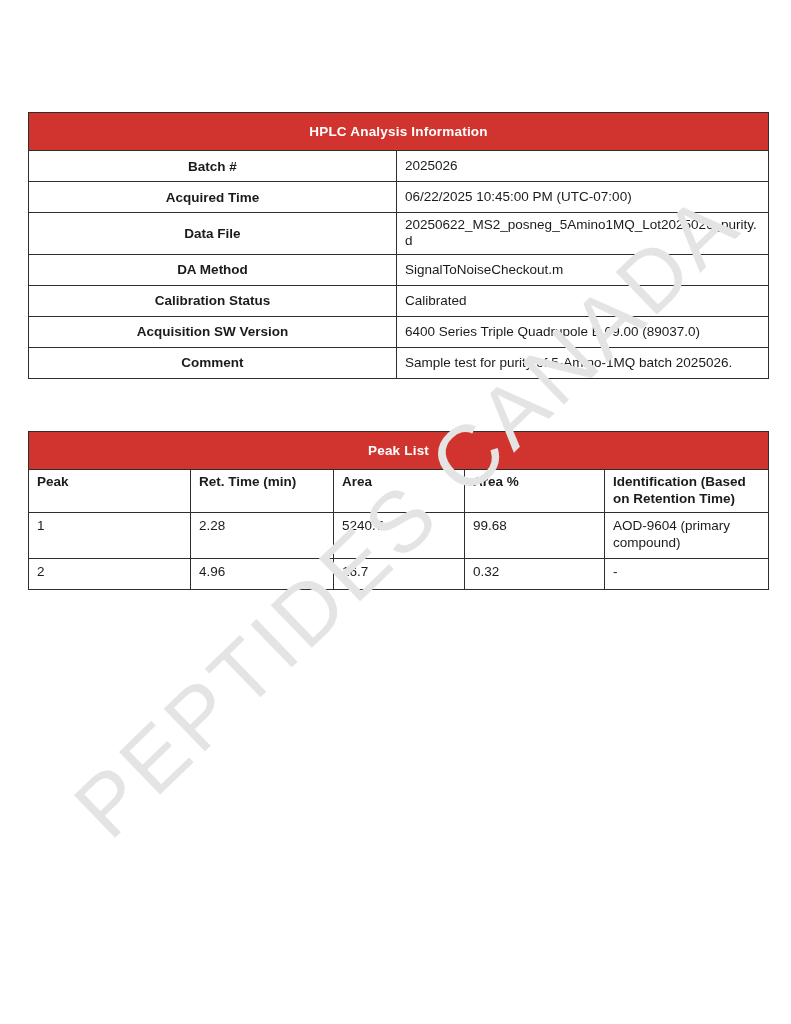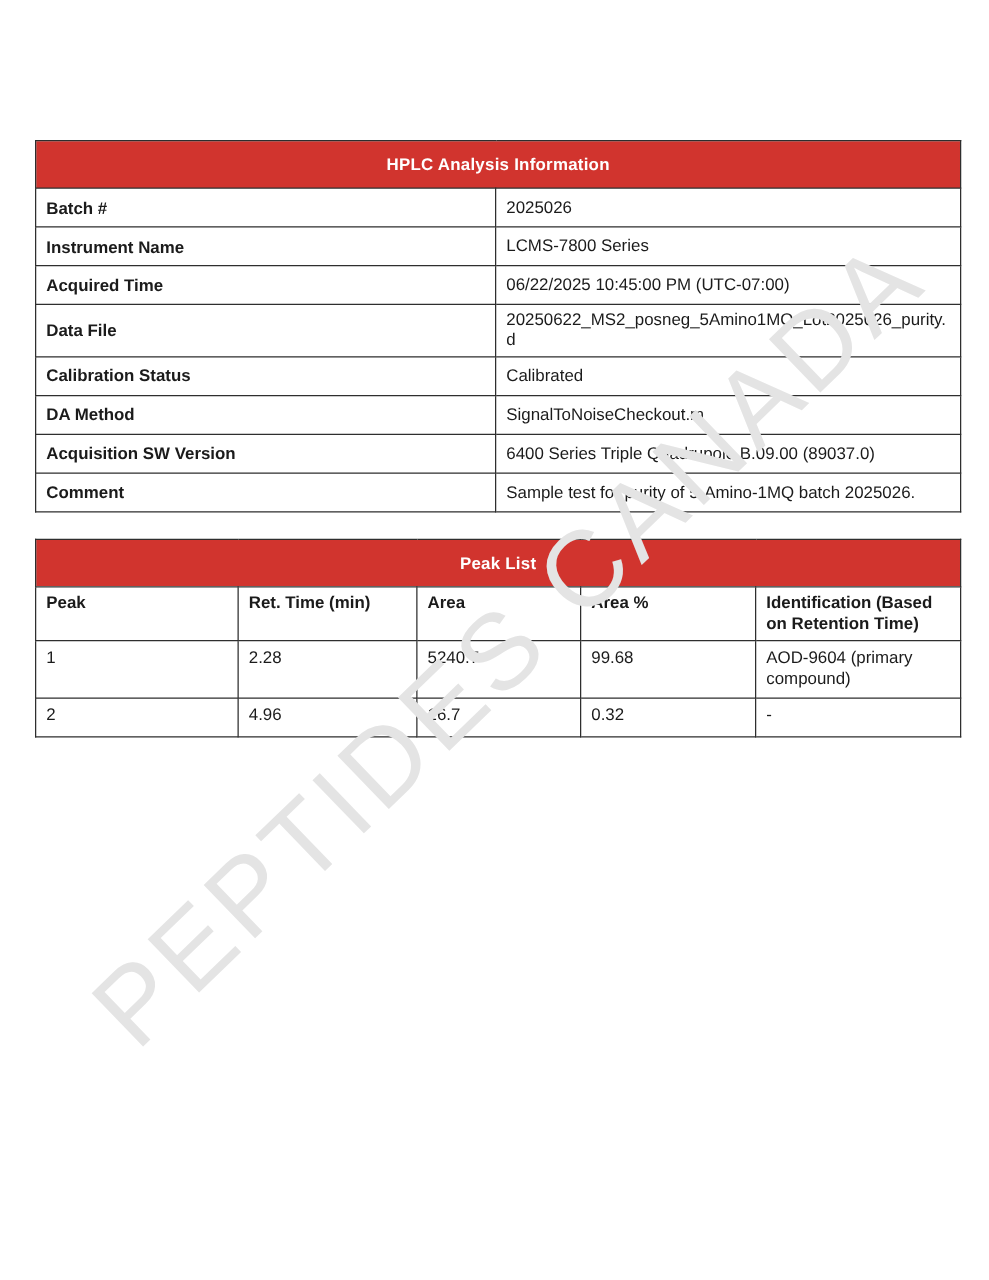--- a/index.html
+++ b/index.html
@@ -43,7 +43,7 @@
   .info tbody tr { height: 31px; }
   .info td.lbl {
     font-weight: bold;
-    text-align: left;
+    text-align: center;
     vertical-align: middle;
   }
   .info td.val {

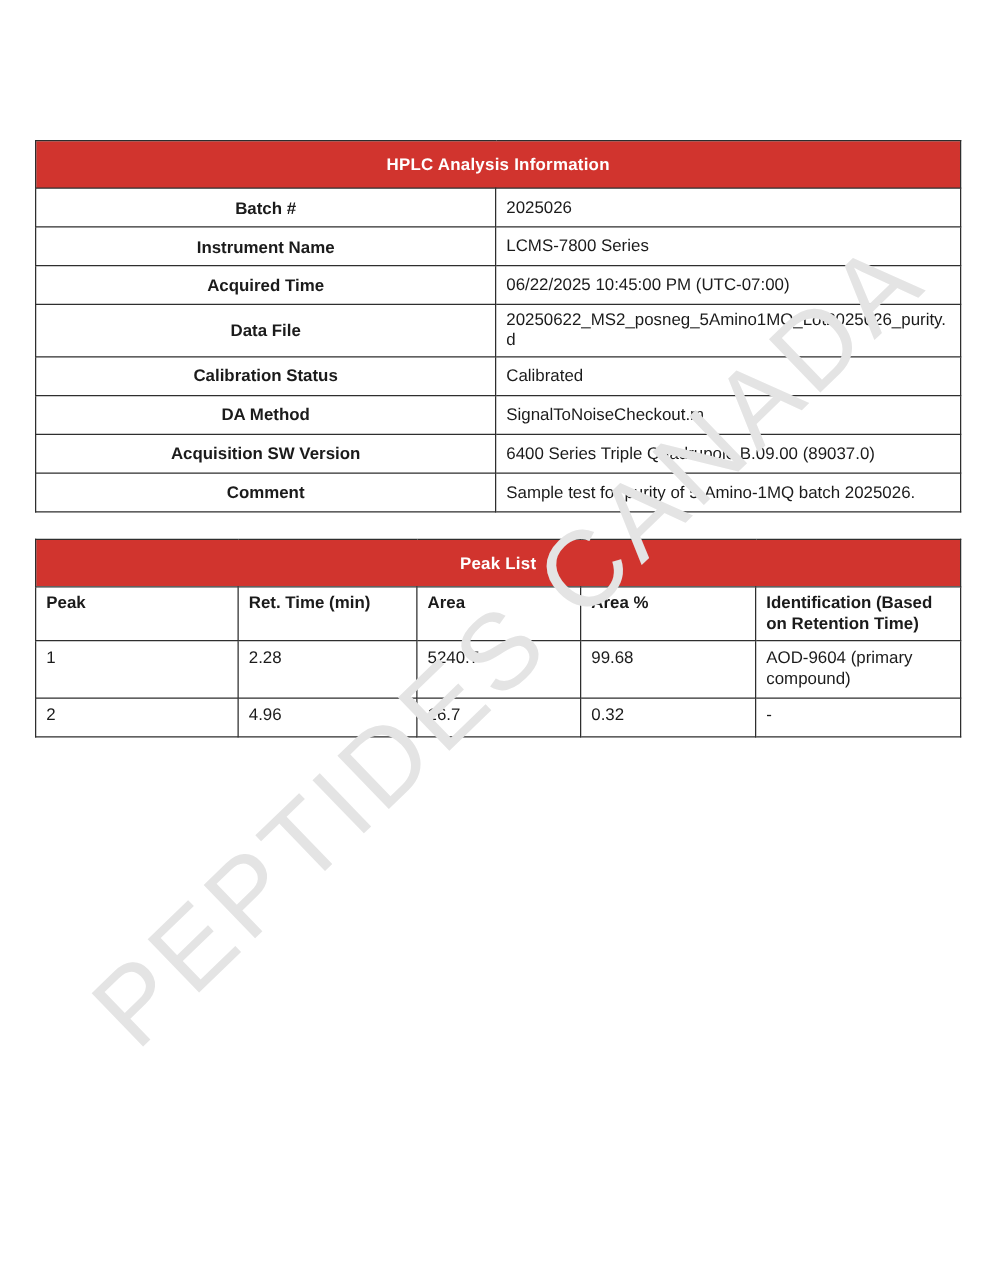--- a/index.html
+++ b/index.html
@@ -106,10 +106,6 @@
         <td class="val">2025026</td>
       </tr>
       <tr>
-        <td class="lbl">Instrument Name</td>
-        <td class="val">LCMS-7800 Series</td>
-      </tr>
-      <tr>
         <td class="lbl">Acquired Time</td>
         <td class="val">06/22/2025 10:45:00 PM (UTC-07:00)</td>
       </tr>

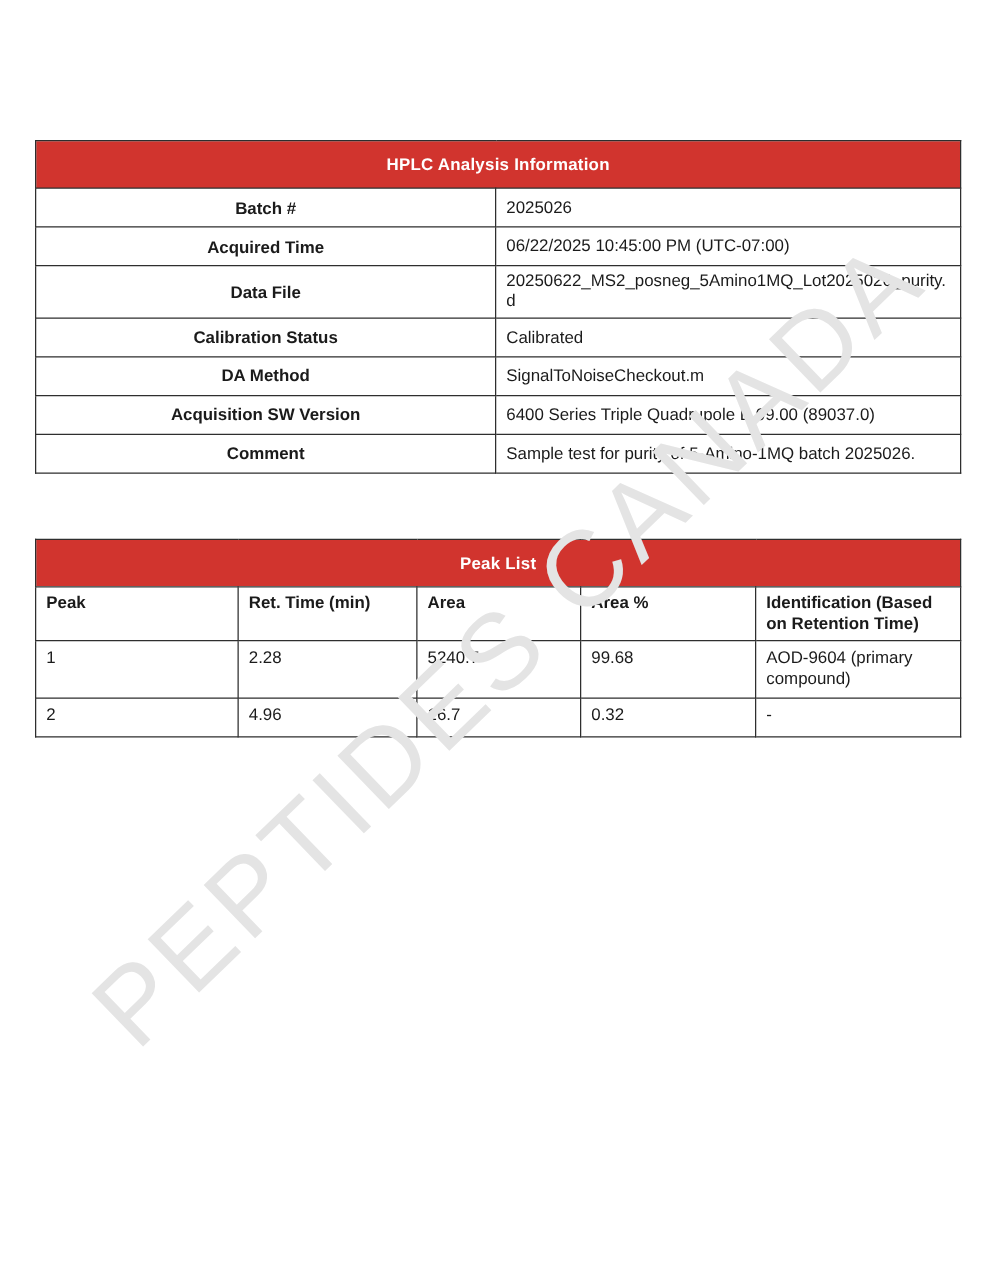--- a/index.html
+++ b/index.html
@@ -114,12 +114,12 @@
         <td class="val break">20250622_MS2_posneg_5Amino1MQ_Lot2025026_purity.d</td>
       </tr>
       <tr>
+        <td class="lbl">DA Method</td>
+        <td class="val">SignalToNoiseCheckout.m</td>
+      </tr>
+      <tr>
         <td class="lbl">Calibration Status</td>
         <td class="val">Calibrated</td>
-      </tr>
-      <tr>
-        <td class="lbl">DA Method</td>
-        <td class="val">SignalToNoiseCheckout.m</td>
       </tr>
       <tr>
         <td class="lbl">Acquisition SW Version</td>

